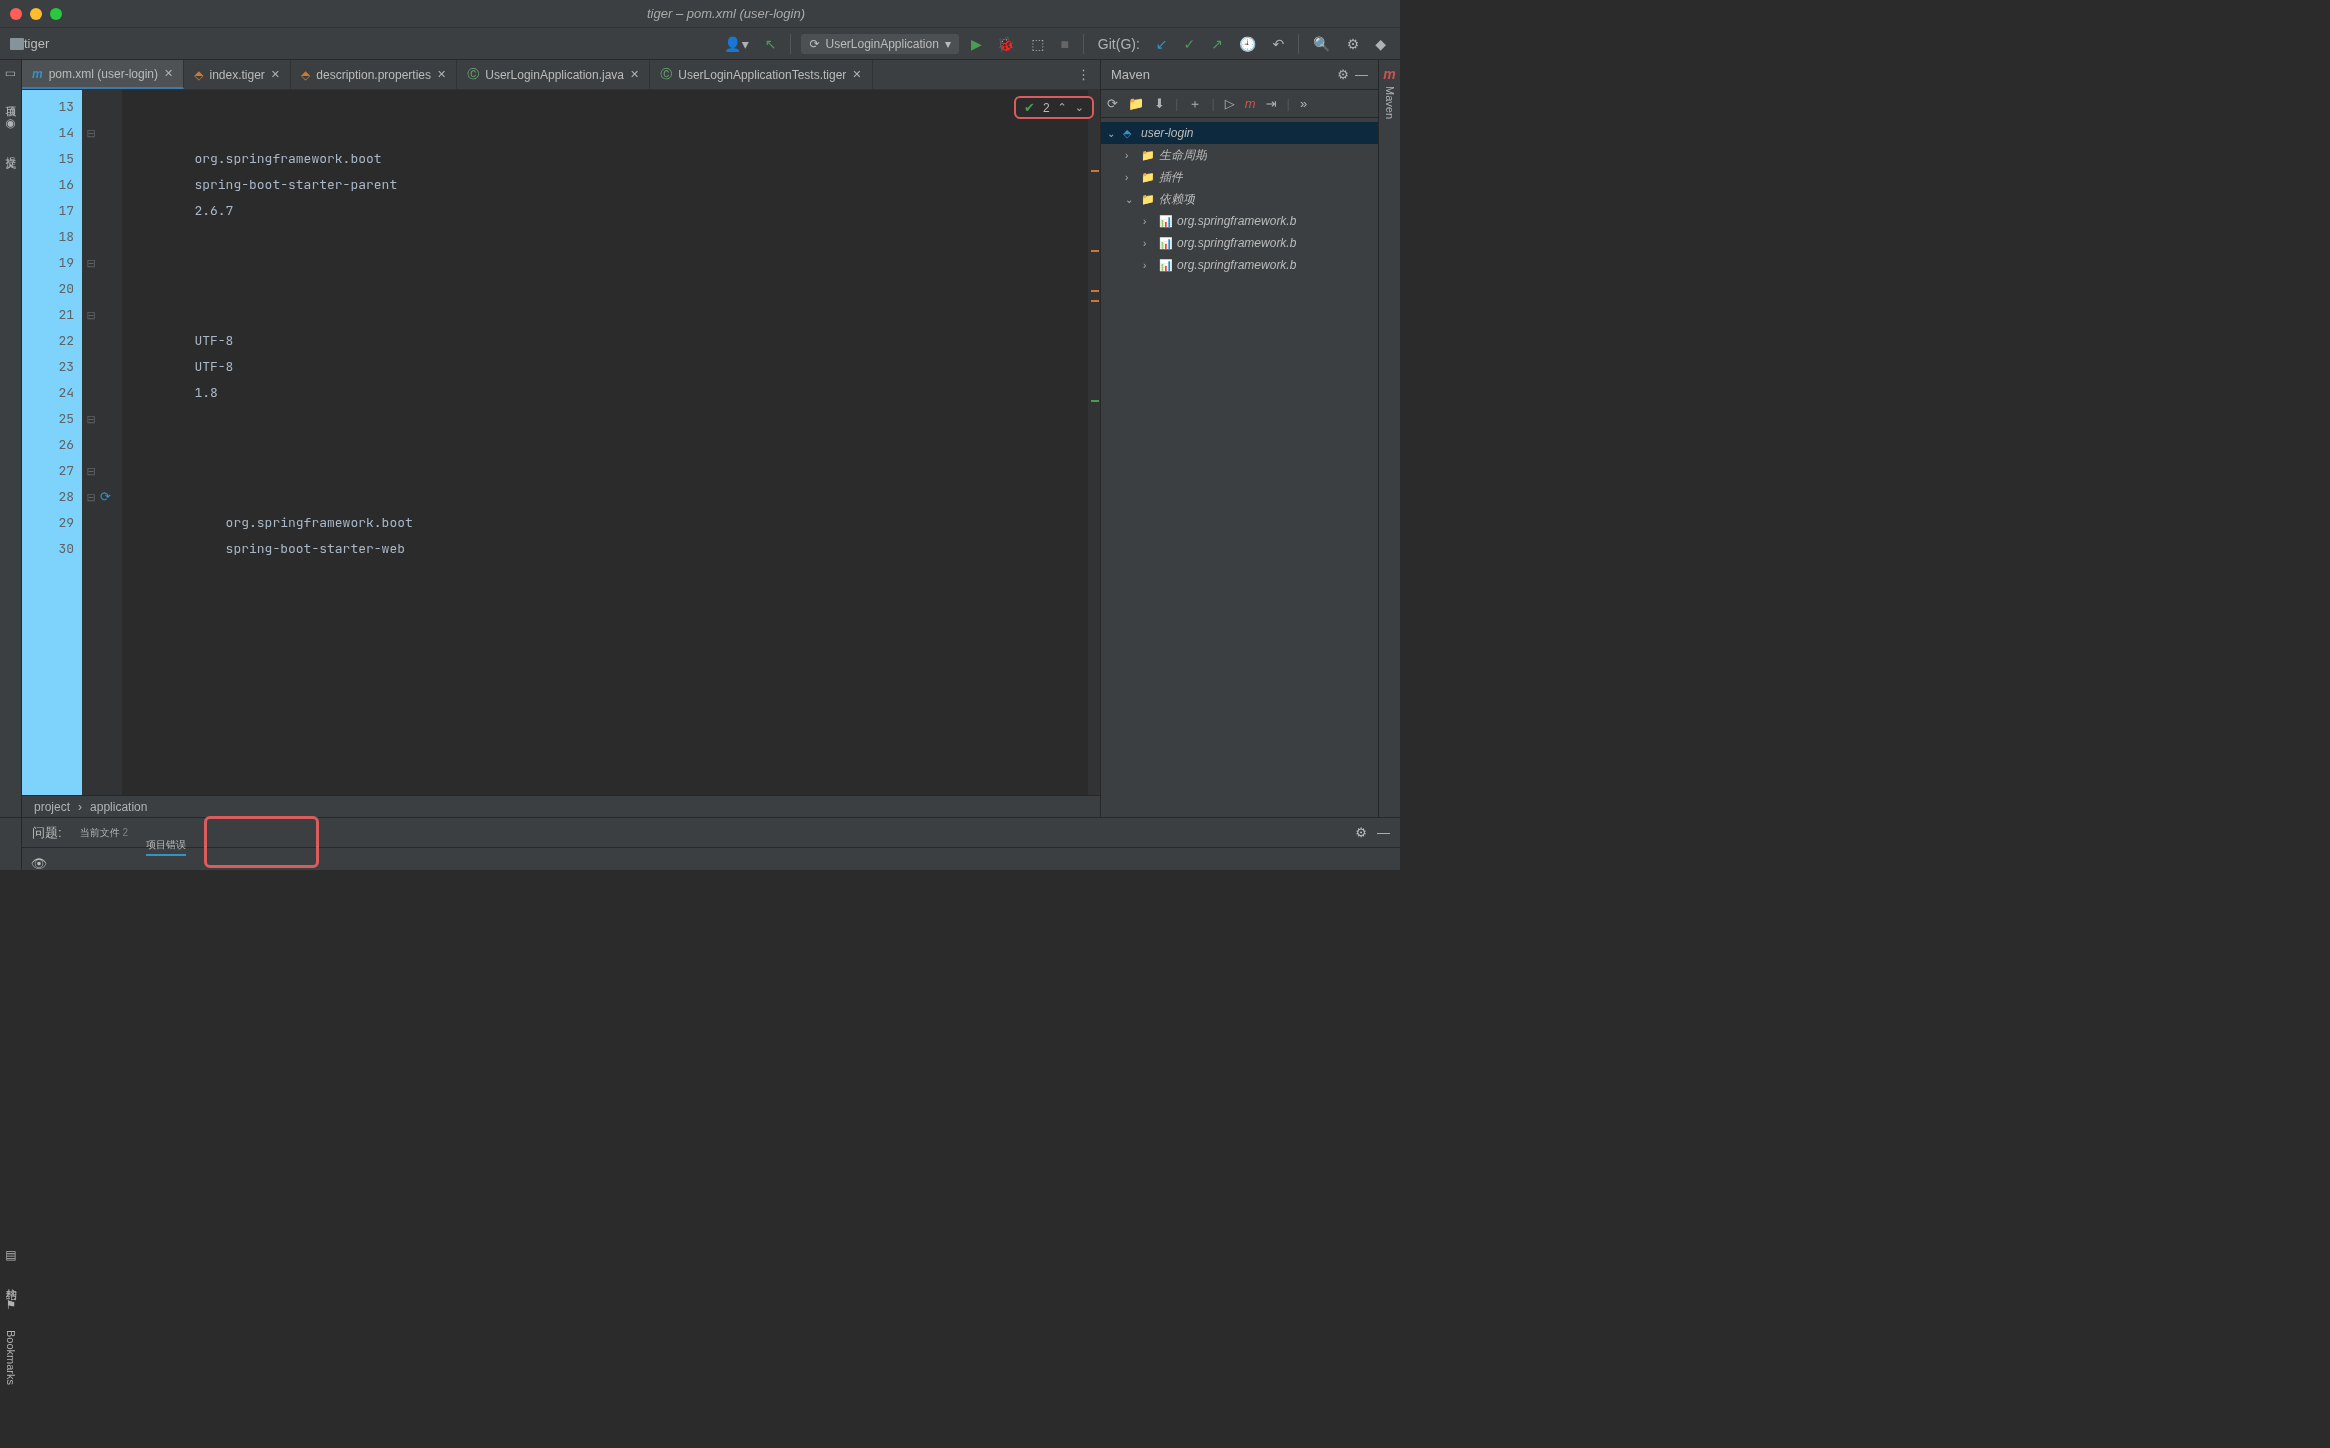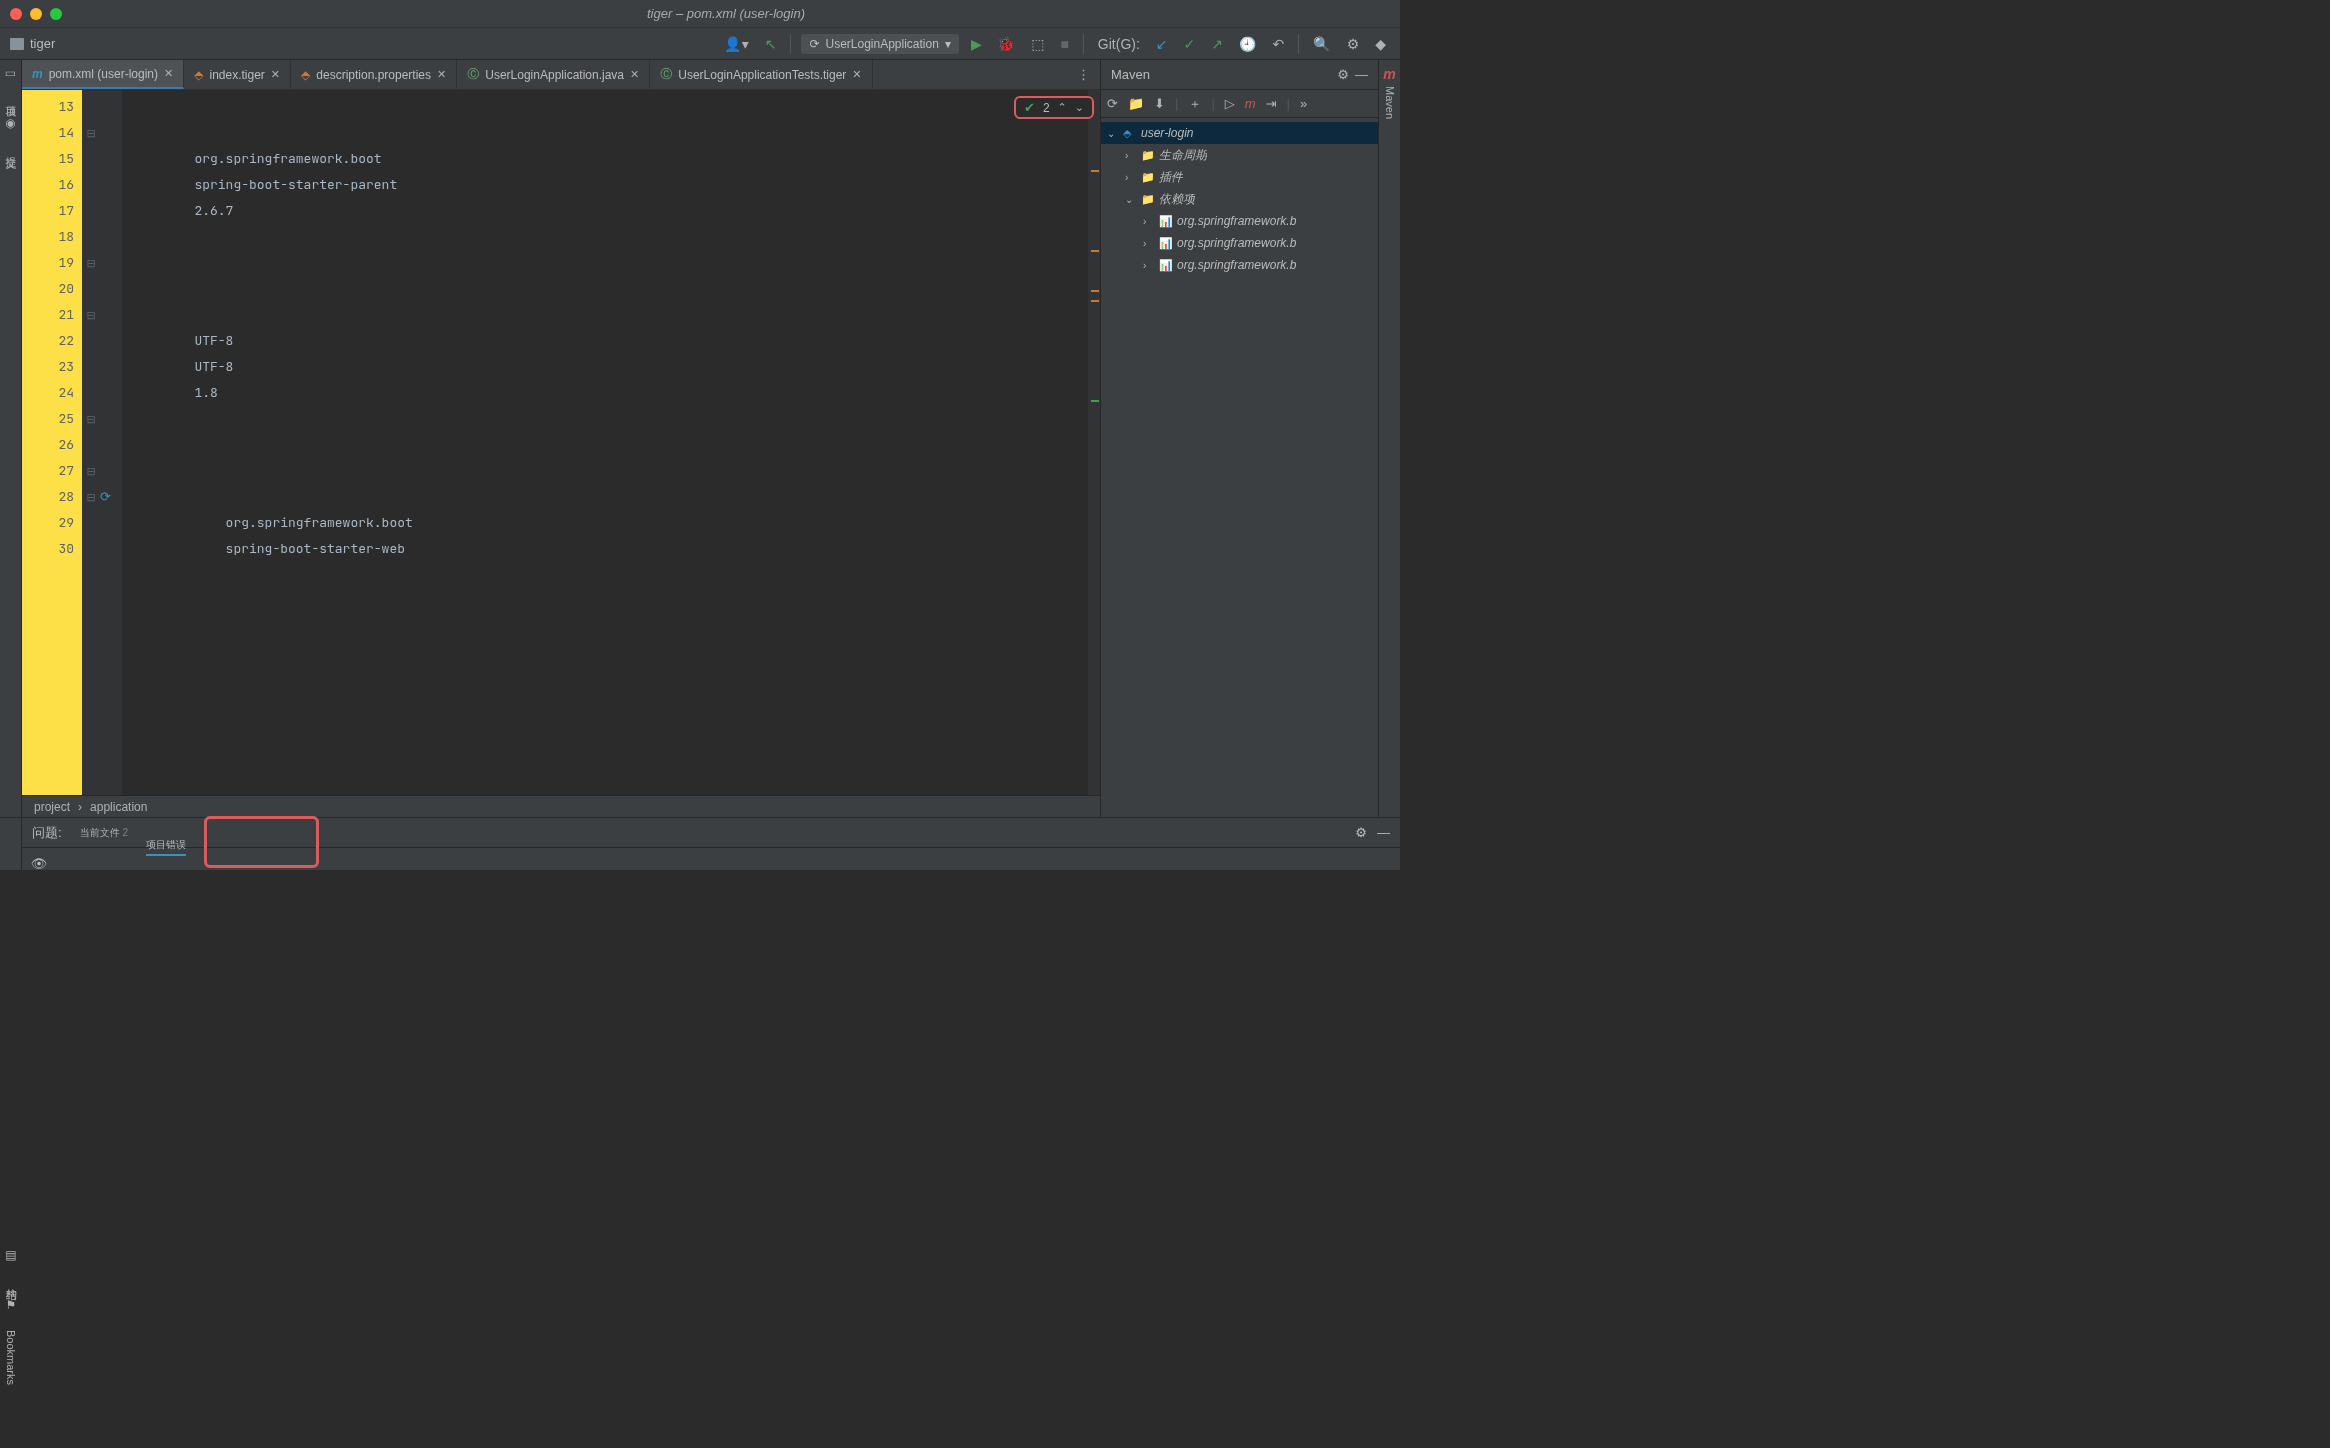--- a/index.html
+++ b/index.html
@@ -14,7 +14,7 @@
 
 
 .toolbar { height: 32px; background: #3c3f41; display: flex; align-items: center; padding: 0 10px; border-bottom: 1px solid #282828; gap: 4px; }
-.proj-label { display: flex; align-items: center; gap: 6px; }
+.proj-label { display: flex; align-items: center; }
 .folder-ico { width: 14px; height: 12px; background: #87939a; border-radius: 1px; display: inline-block; }
 .toolbar-right { margin-left: auto; display: flex; align-items: center; gap: 8px; }
 .tb-btn { color: #afb1b3; cursor: pointer; padding: 2px 4px; font-size: 14px; }

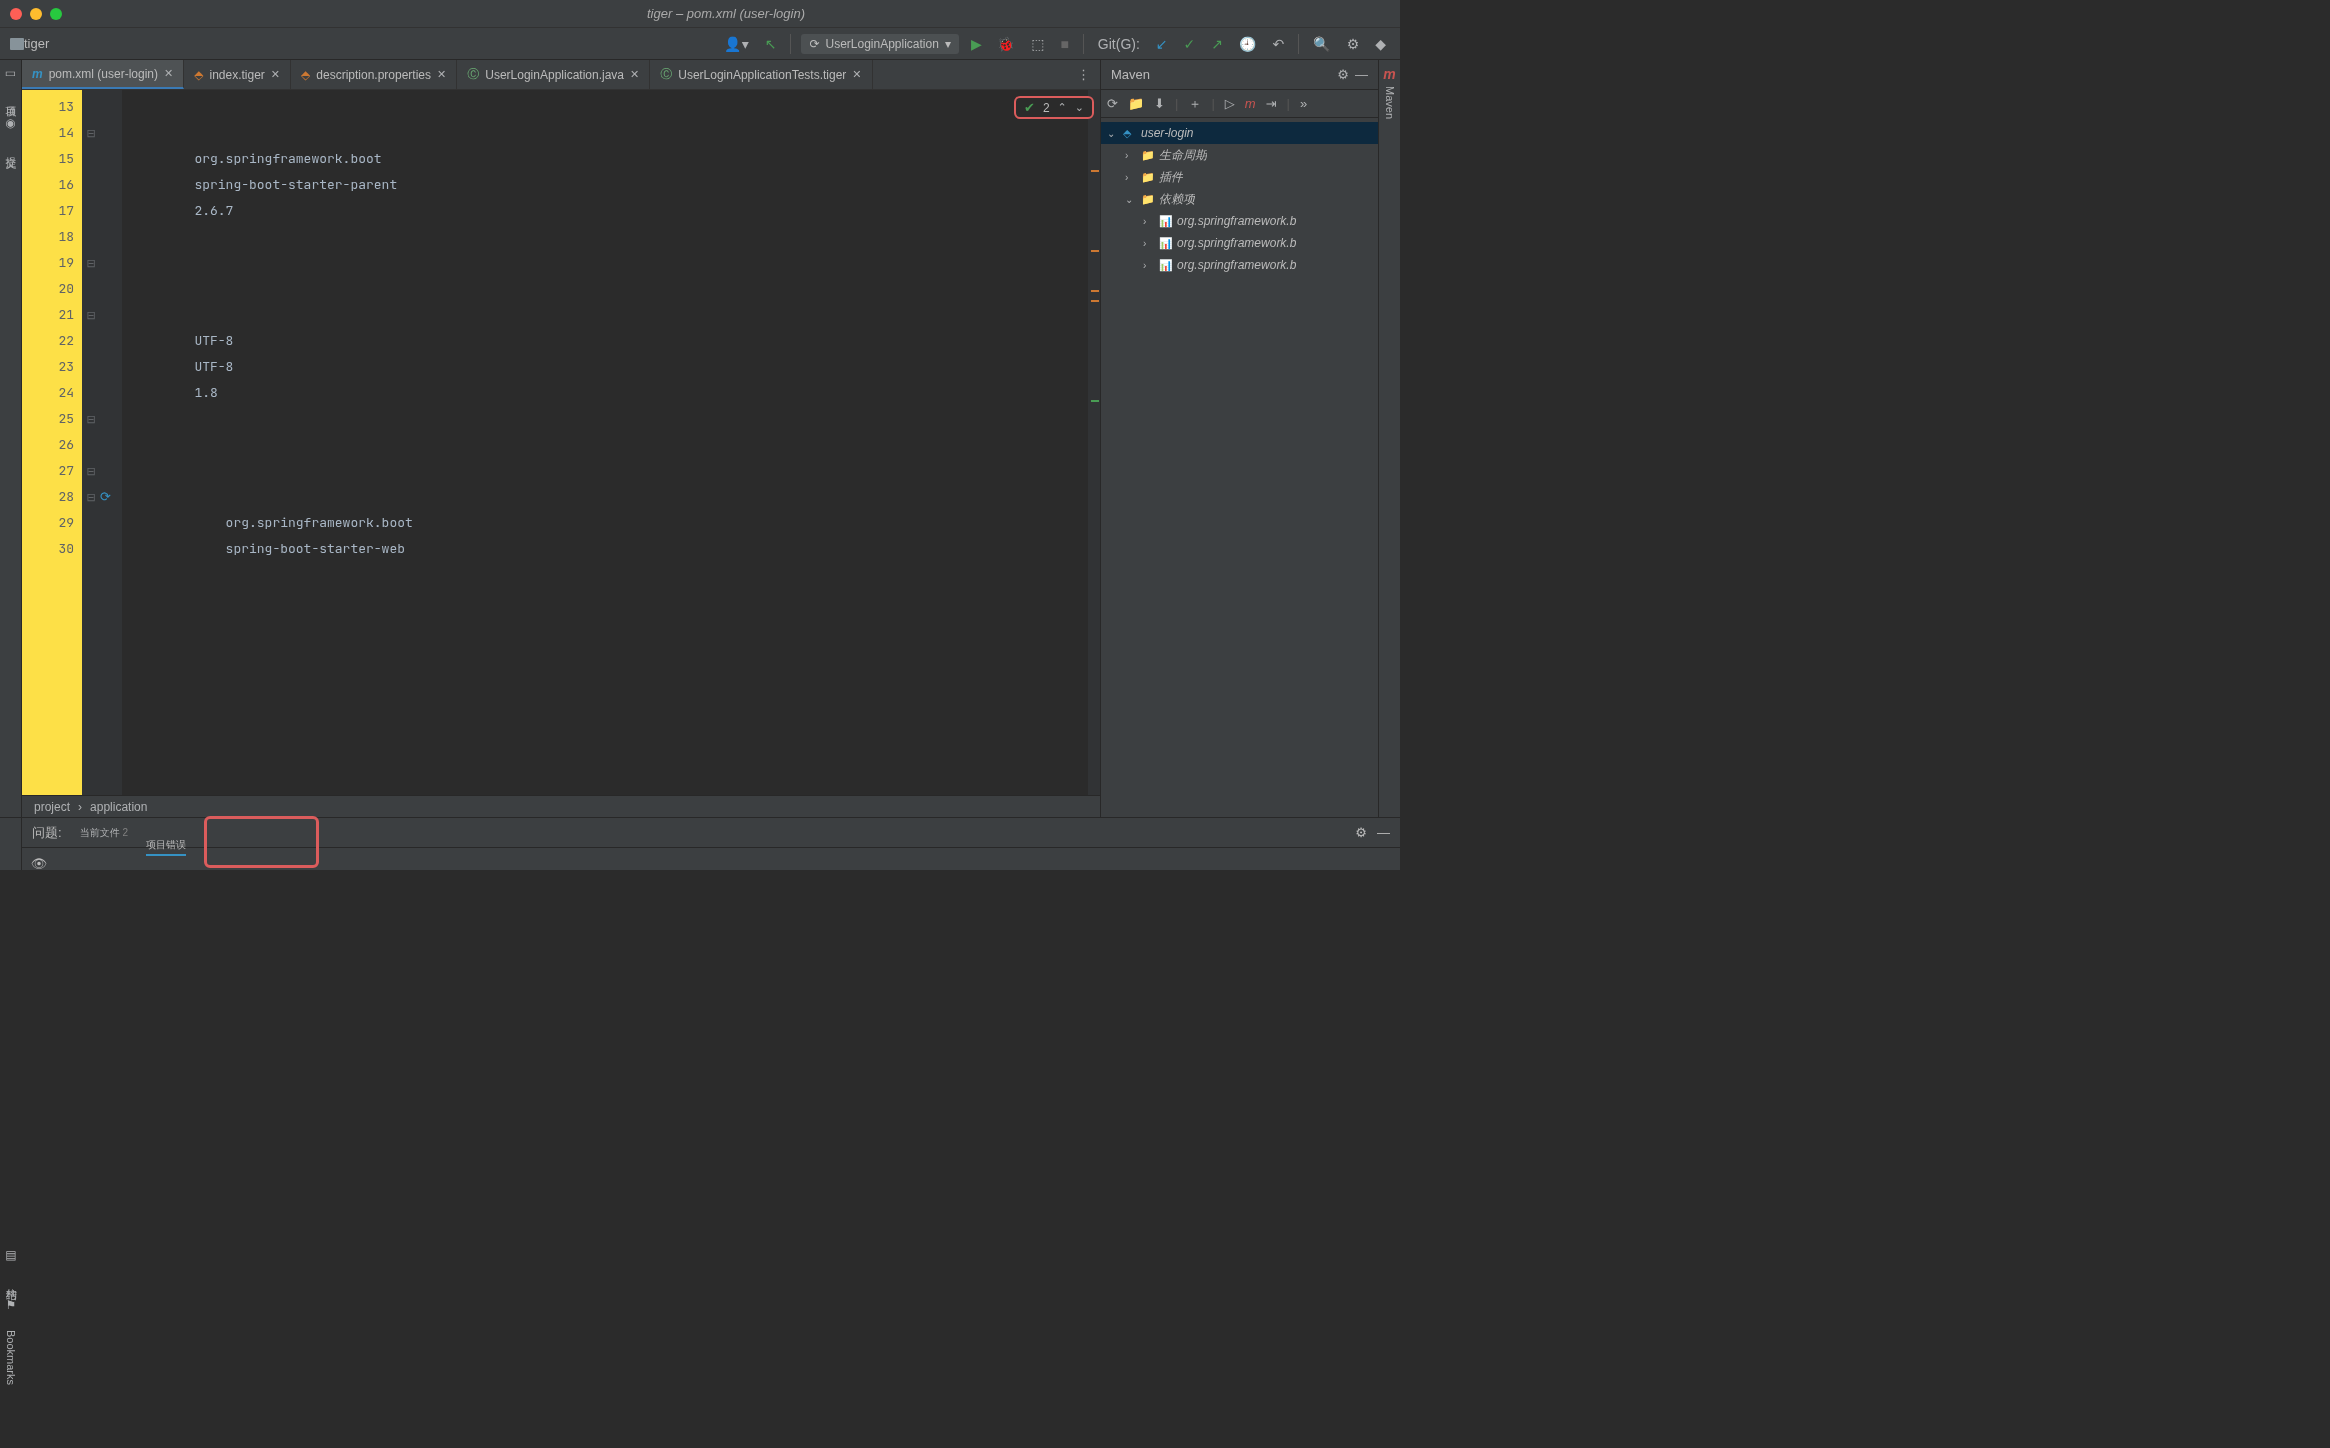--- a/index.html
+++ b/index.html
@@ -42,7 +42,7 @@
 .tab-more { margin-left: auto; padding: 0 10px; color: #afb1b3; display: flex; align-items: center; }
 
 .editor-body { flex: 1; display: flex; position: relative; overflow: hidden; }
-.gutter { width: 60px; background: #fde047; font-family: "JetBrains Mono", Menlo, monospace; font-size: 13px; color: #606366; text-align: right; padding: 4px 8px 4px 0; line-height: 26px; }
+.gutter { width: 60px; background: #7dd3fc; font-family: "JetBrains Mono", Menlo, monospace; font-size: 13px; color: #606366; text-align: right; padding: 4px 8px 4px 0; line-height: 26px; }
 .fold-gutter { width: 18px; background: #313335; padding-top: 4px; line-height: 26px; text-align: center; color: #606366; font-size: 11px; }
 .icon-gutter { width: 22px; background: #313335; padding-top: 4px; line-height: 26px; }
 .code { flex: 1; font-family: "JetBrains Mono", Menlo, monospace; font-size: 13px; line-height: 26px; padding: 4px 0 4px 10px; color: #a9b7c6; white-space: pre; overflow: hidden; }

